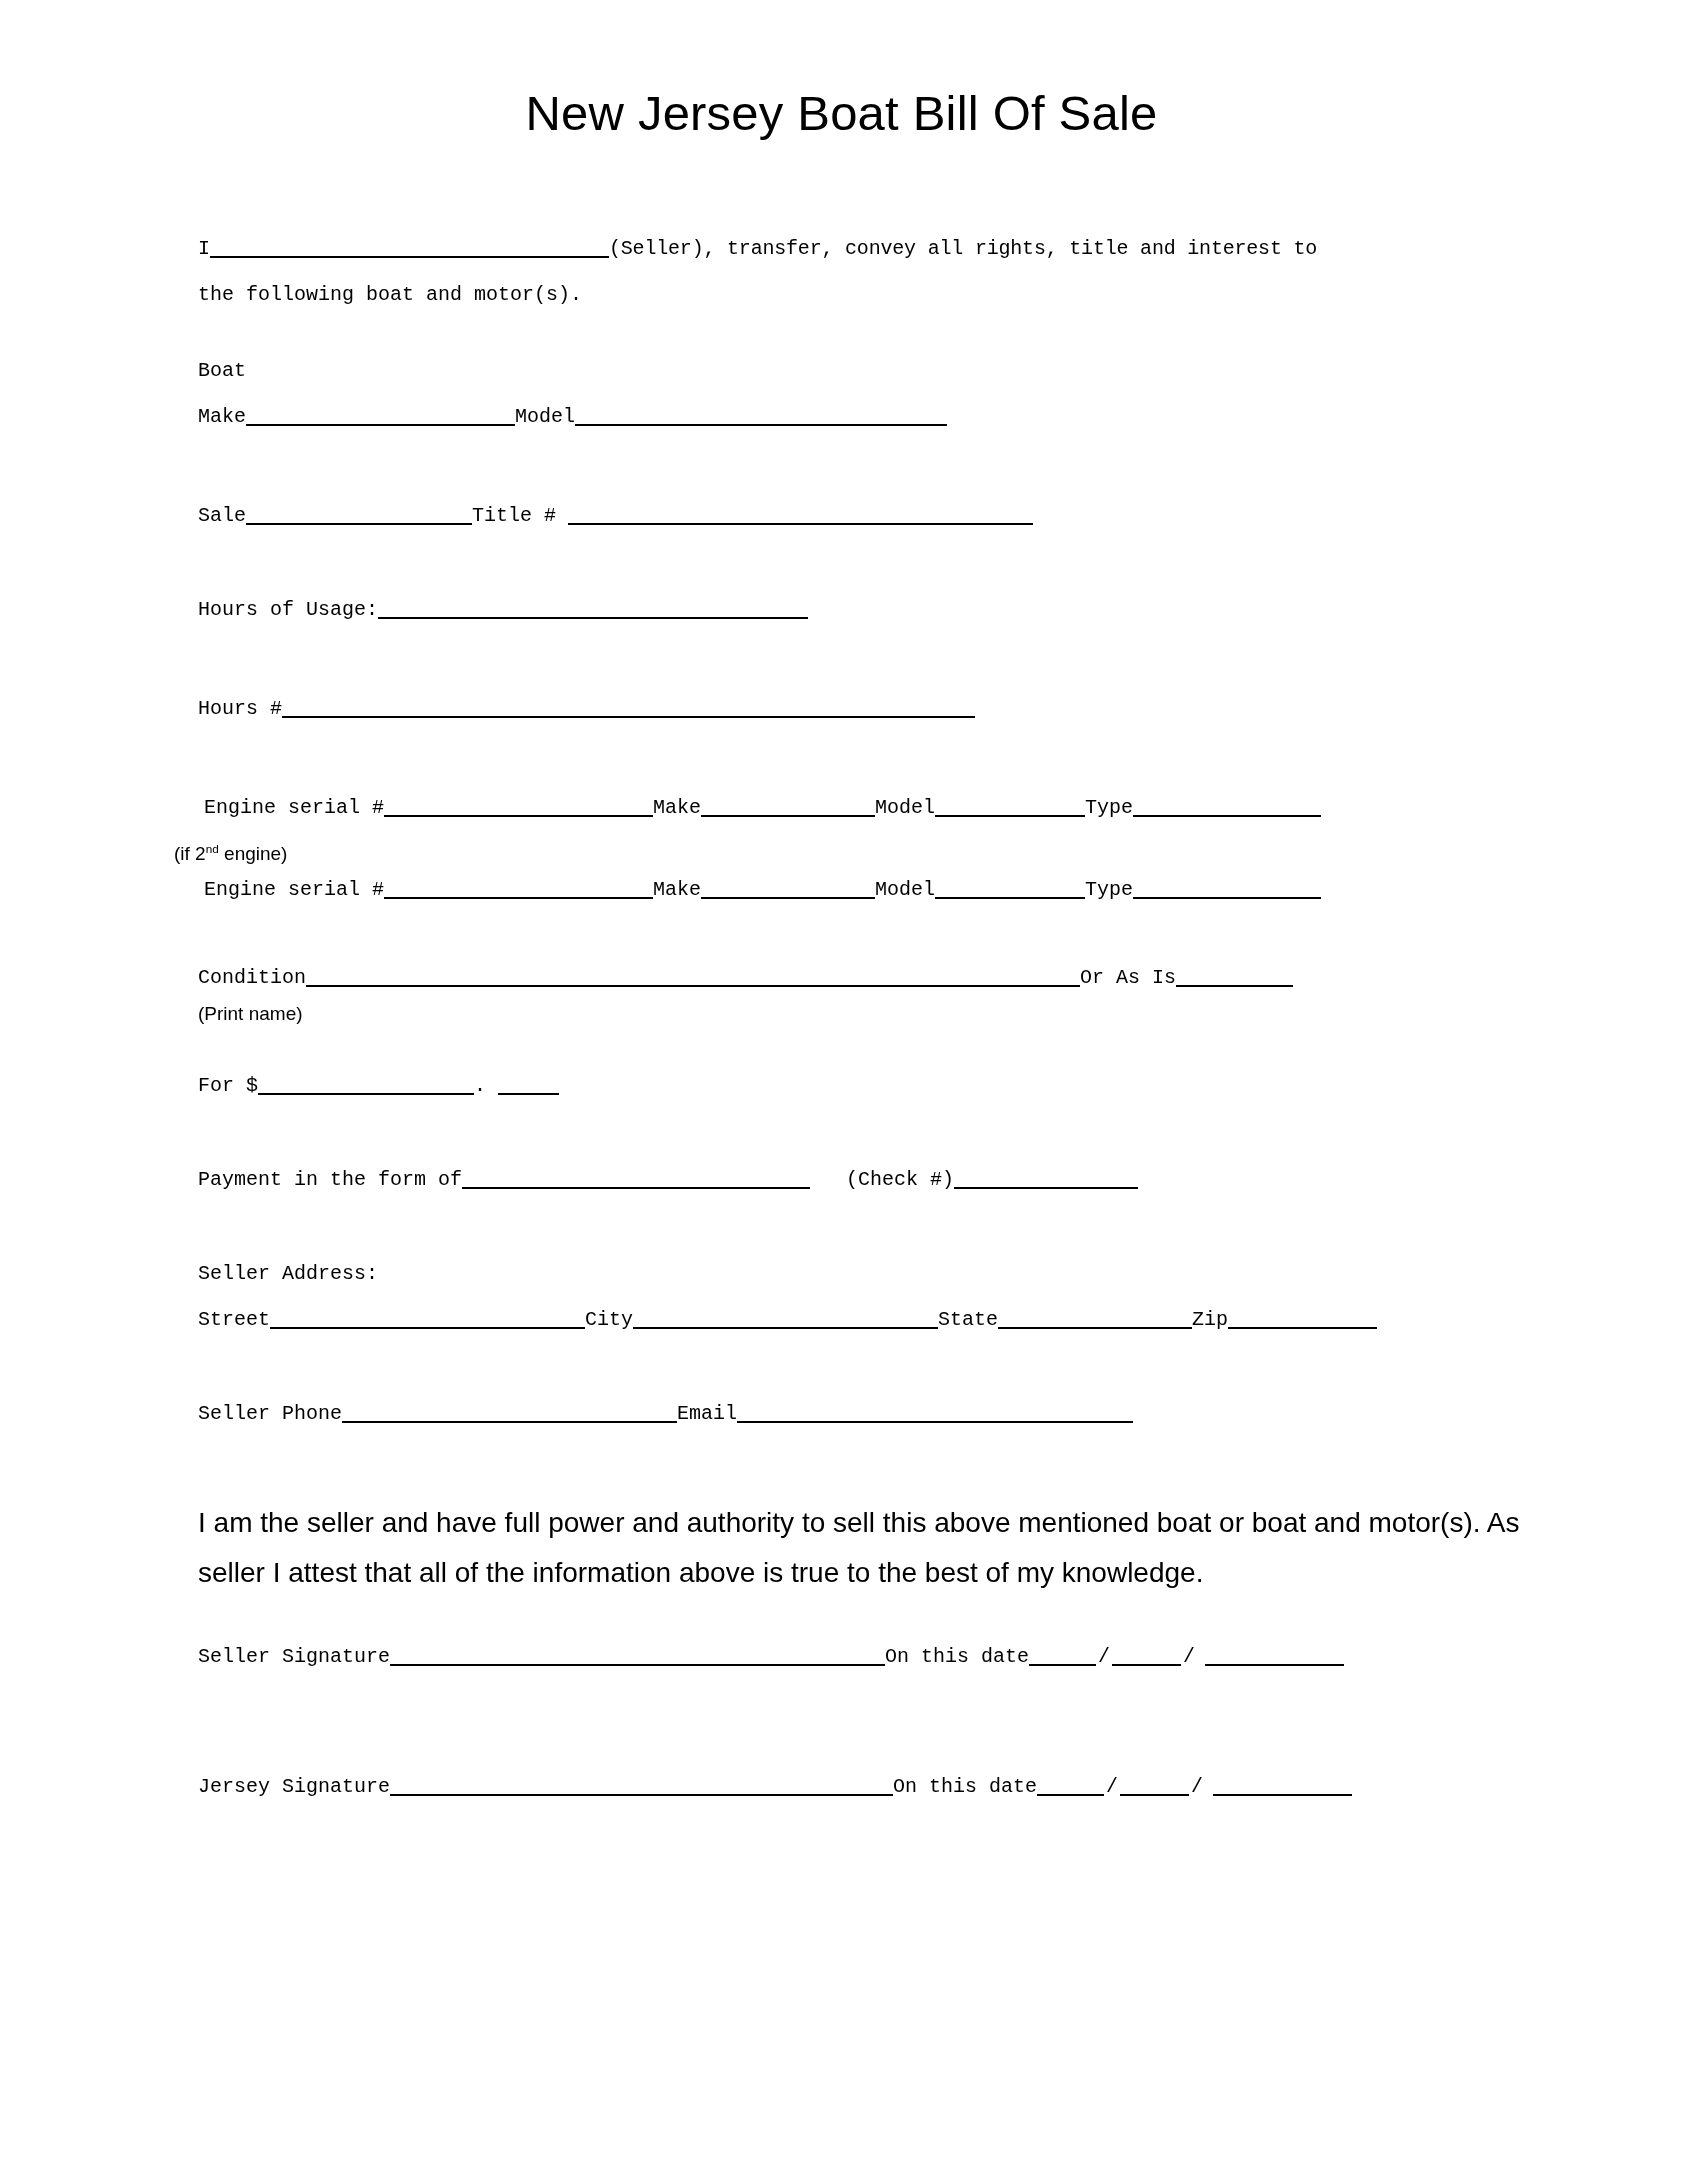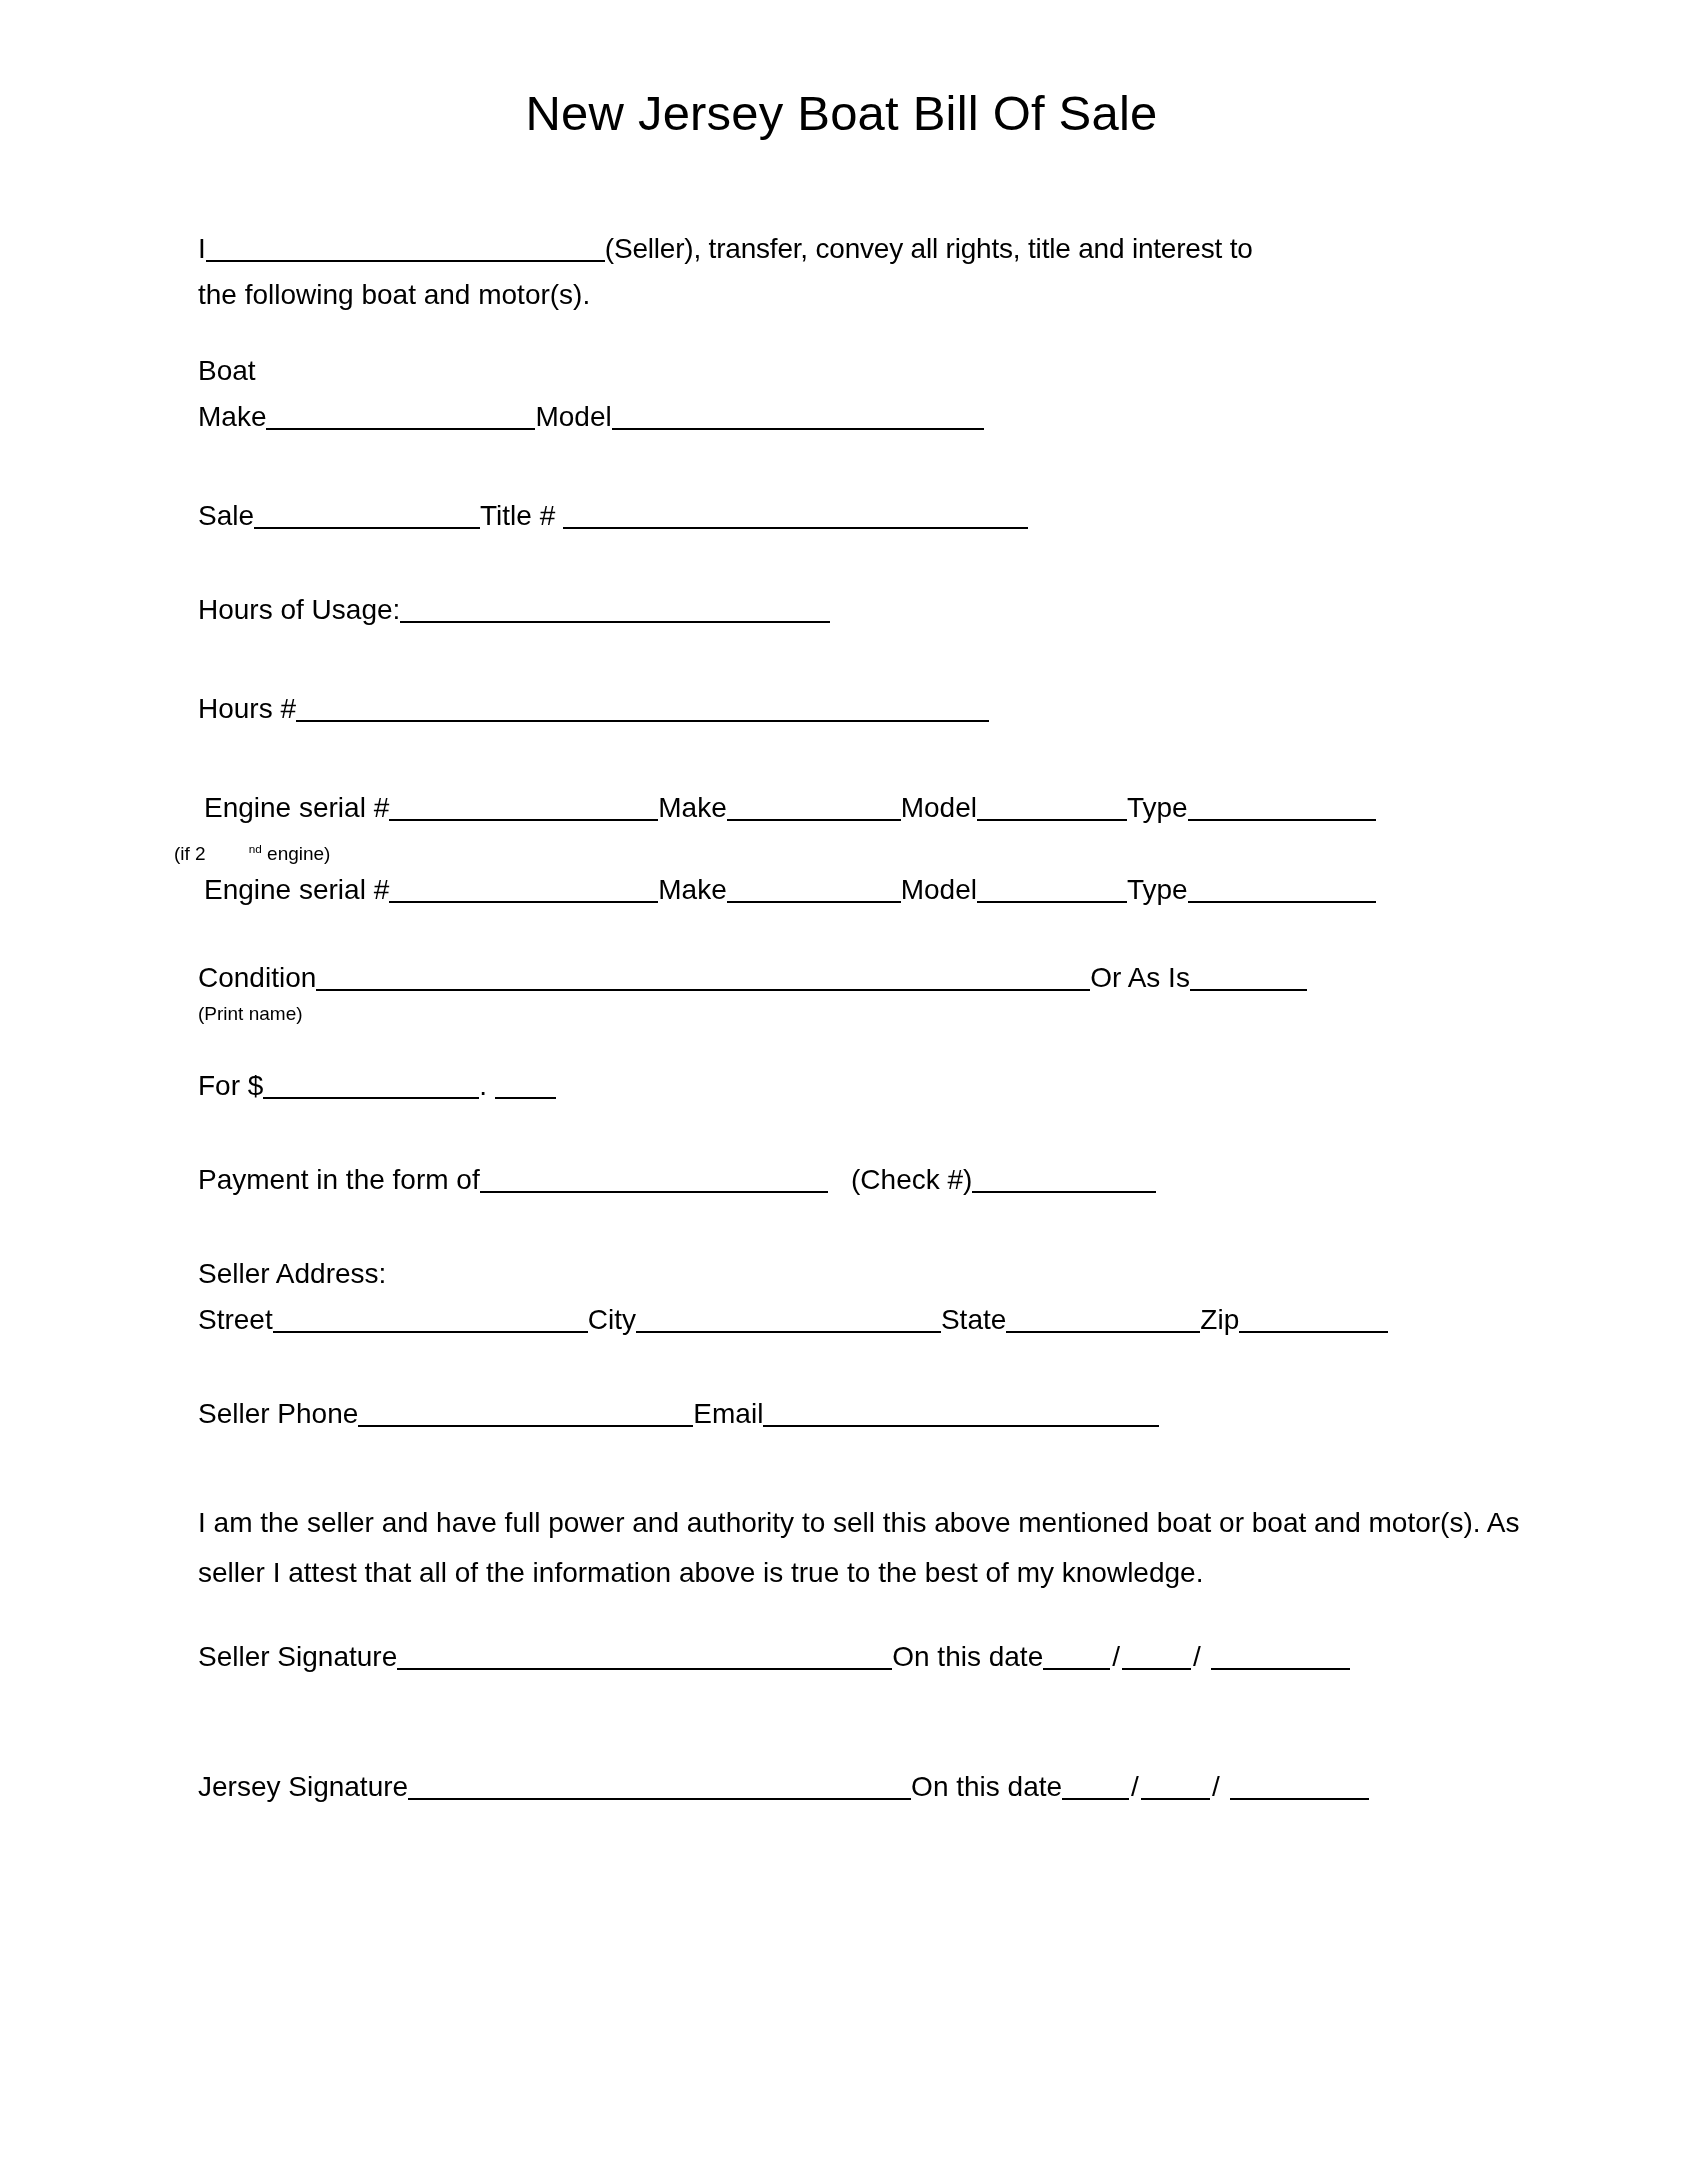--- a/index.html
+++ b/index.html
@@ -47,10 +47,11 @@
   }
 
   .row {
-    font-size: 28px;
+    font-size: 20px;
     line-height: 46px;
     white-space: nowrap;
     position: relative;
+    font-family: Liberation Mono, monospace;
   }
 
   .para {

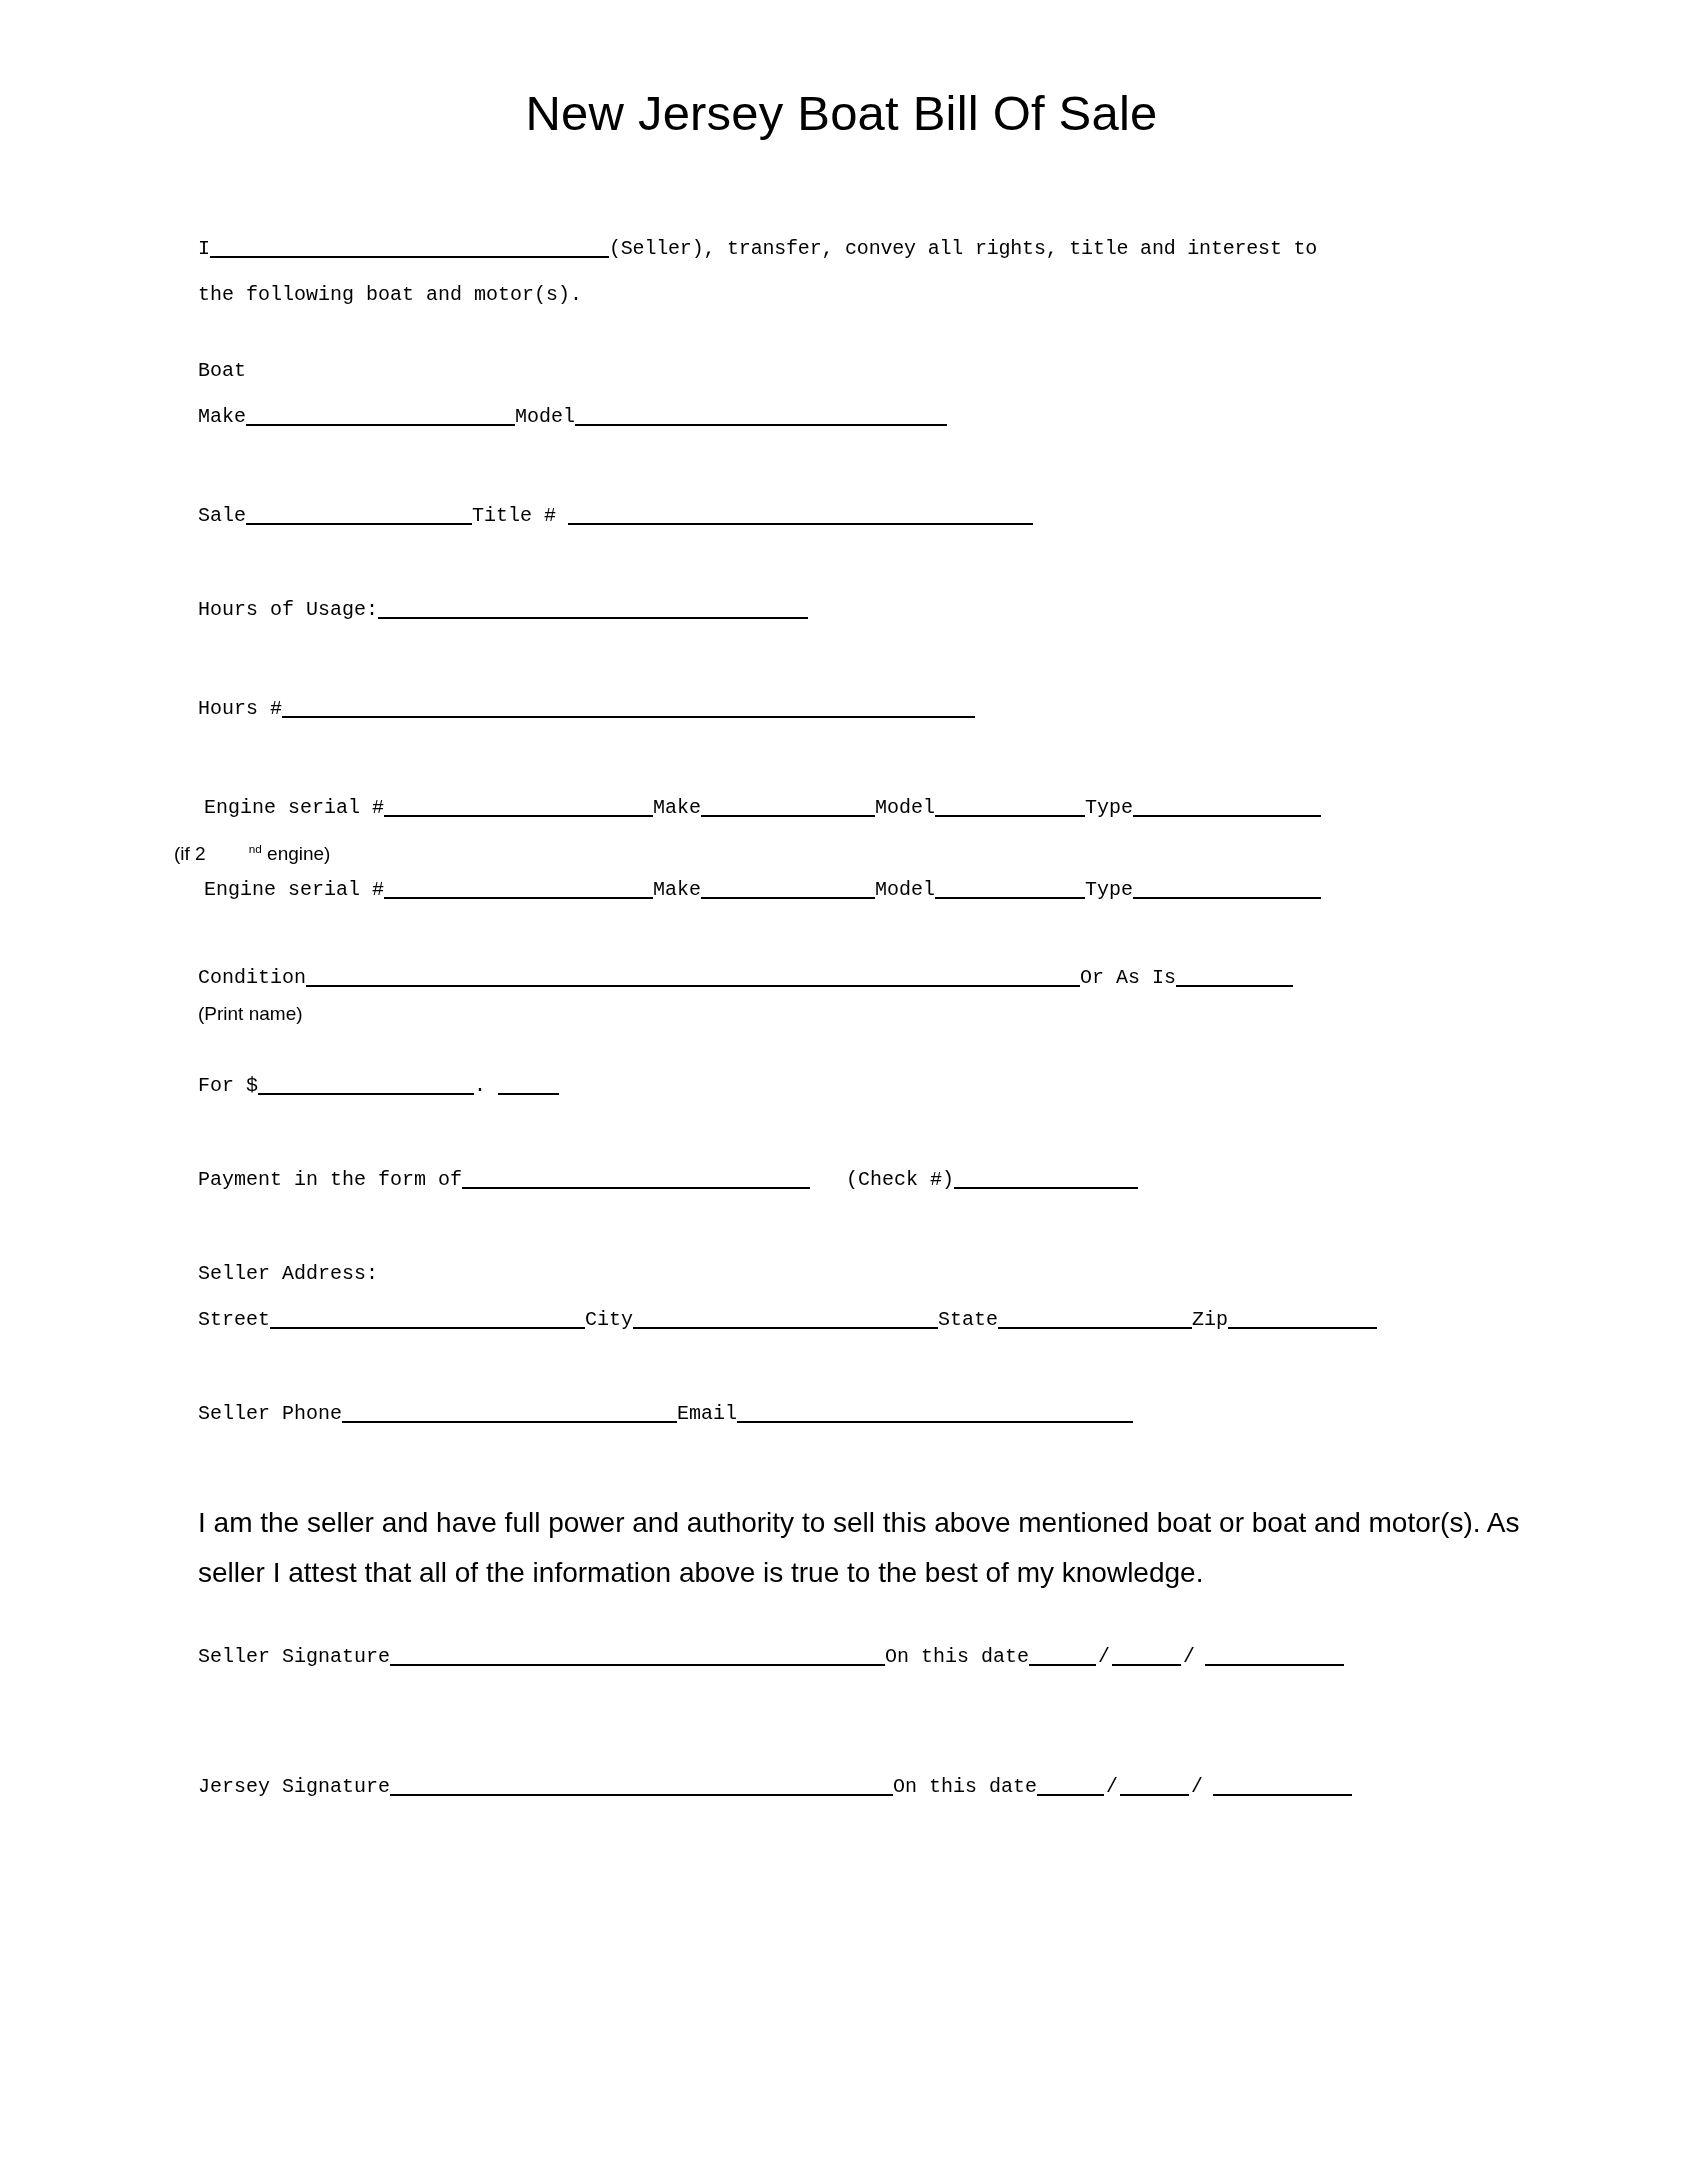--- a/index.html
+++ b/index.html
@@ -90,7 +90,6 @@
     font-size: 0.62em;
     vertical-align: super;
     line-height: 0;
-    margin-left: 43px;
   }
 
   .tight { letter-spacing: -0.2px; }

